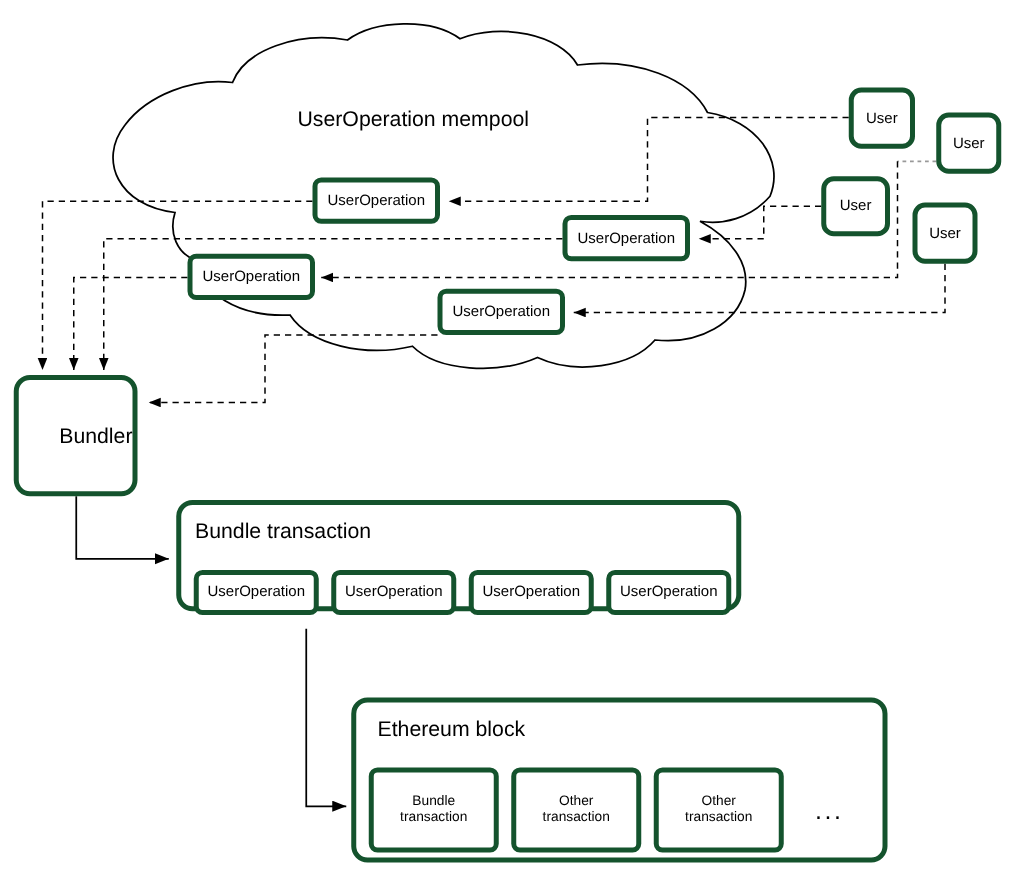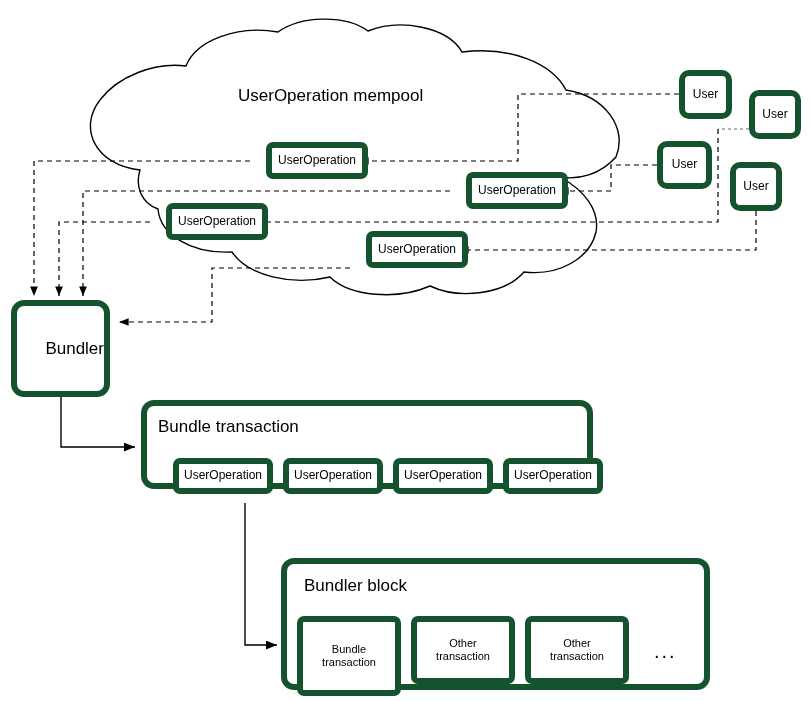--- a/index.html
+++ b/index.html
@@ -28,7 +28,7 @@
   .node {
     position: absolute;
     box-sizing: border-box;
-    border: 6px solid #14532d;
+    border: 4px solid #14532d;
     background: #ffffff;
     display: flex;
     align-items: center;

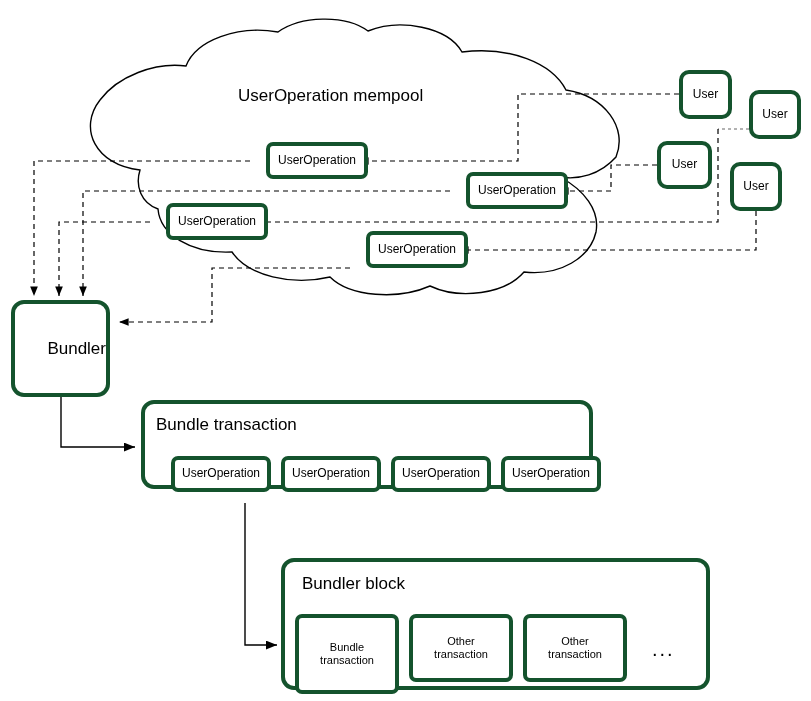--- a/index.html
+++ b/index.html
@@ -42,7 +42,6 @@
 
   .uop {
     font-size: 12px;
-    margin-left: 16px;
   }
   .user {
     font-size: 12px;

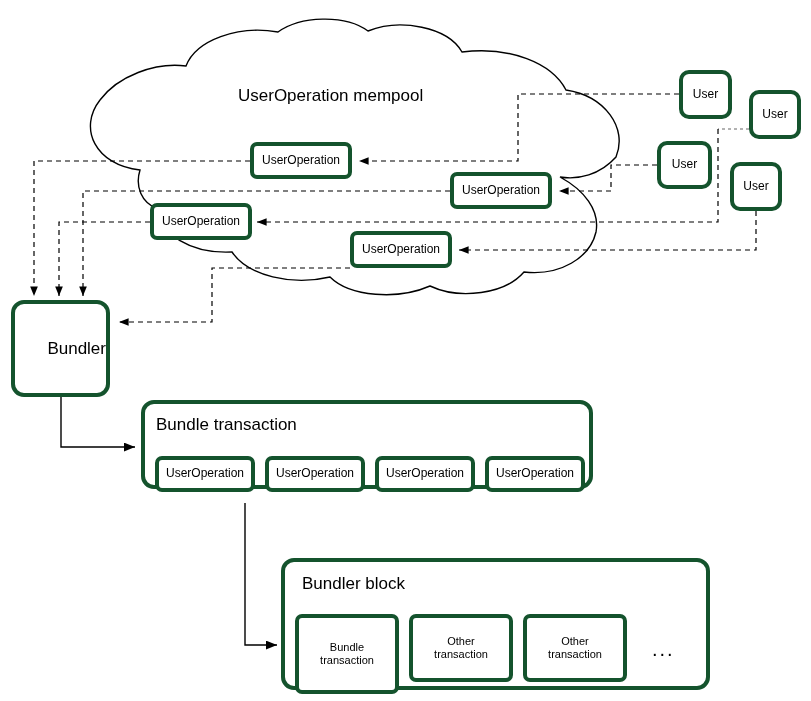--- a/index.html
+++ b/index.html
@@ -183,7 +183,7 @@
   </div>
 
   <div class="node rounded-lg" style="left:281px; top:558px; width:429px; height:132px; display:block;">
-    <div class="container-title" style="left:17px; top:12px; position:absolute;">Bundler block</div>
+    <div class="container-title" style="left:17px; top:12px; position:absolute;">Ethereum block</div>
 
     <div class="node rounded-sm tx-box" style="left:10px; top:52px; width:104px; height:80px; flex-direction:column;">
       <span class="stack">Bundle</span>

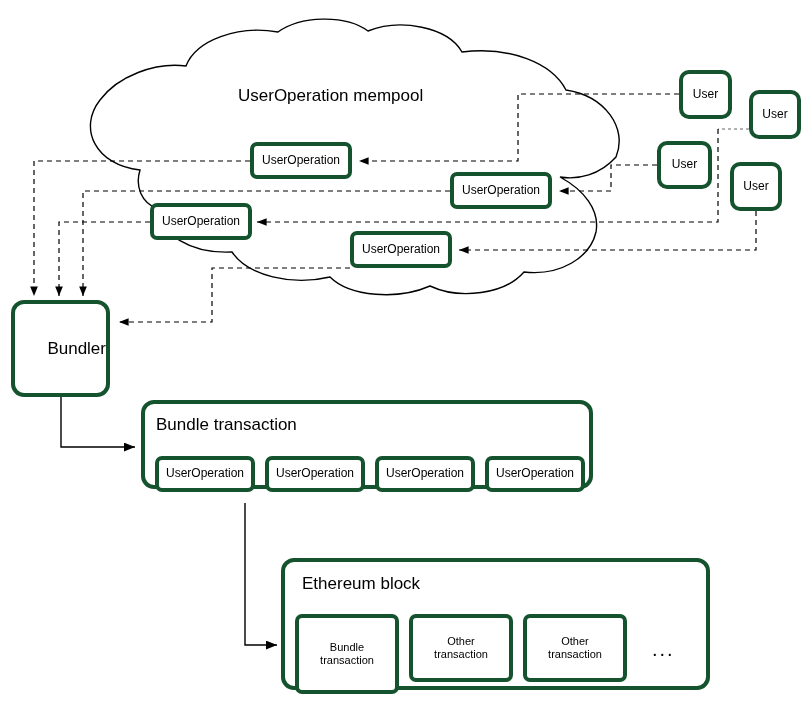--- a/index.html
+++ b/index.html
@@ -185,7 +185,7 @@
   <div class="node rounded-lg" style="left:281px; top:558px; width:429px; height:132px; display:block;">
     <div class="container-title" style="left:17px; top:12px; position:absolute;">Ethereum block</div>
 
-    <div class="node rounded-sm tx-box" style="left:10px; top:52px; width:104px; height:80px; flex-direction:column;">
+    <div class="node rounded-sm tx-box" style="left:10px; top:52px; width:104px; height:68px; flex-direction:column;">
       <span class="stack">Bundle</span>
       <span class="stack">transaction</span>
     </div>

